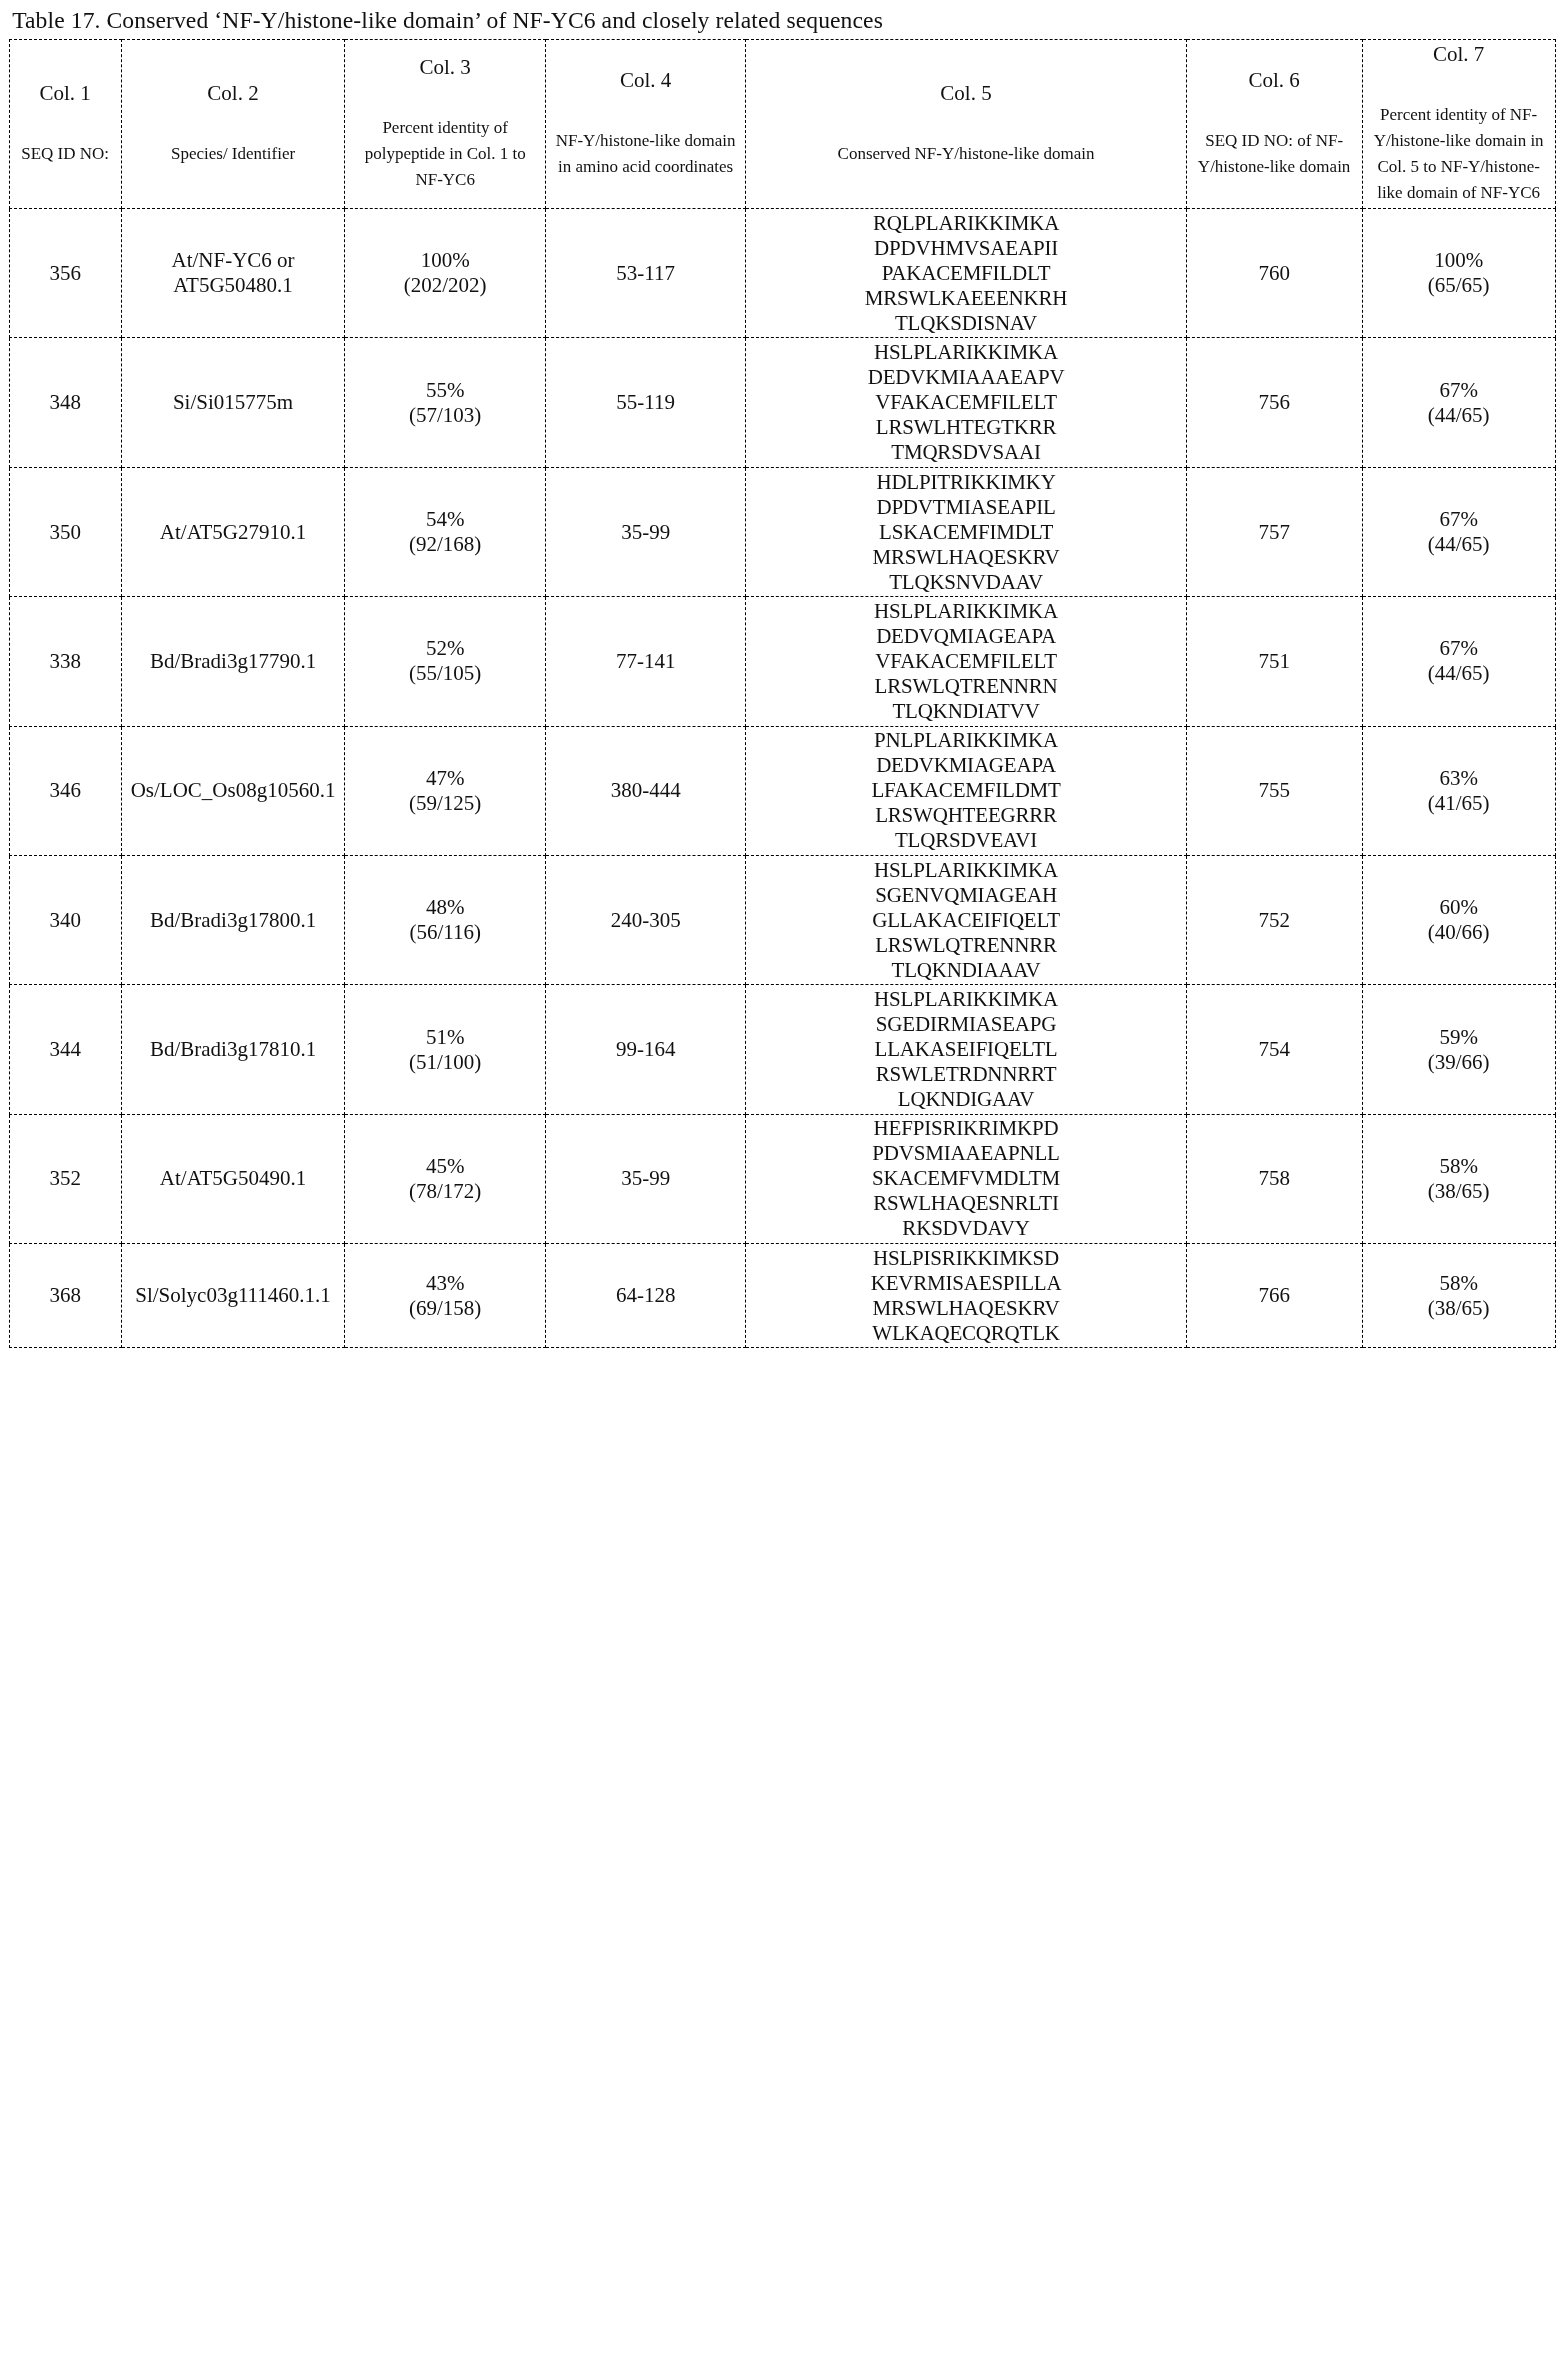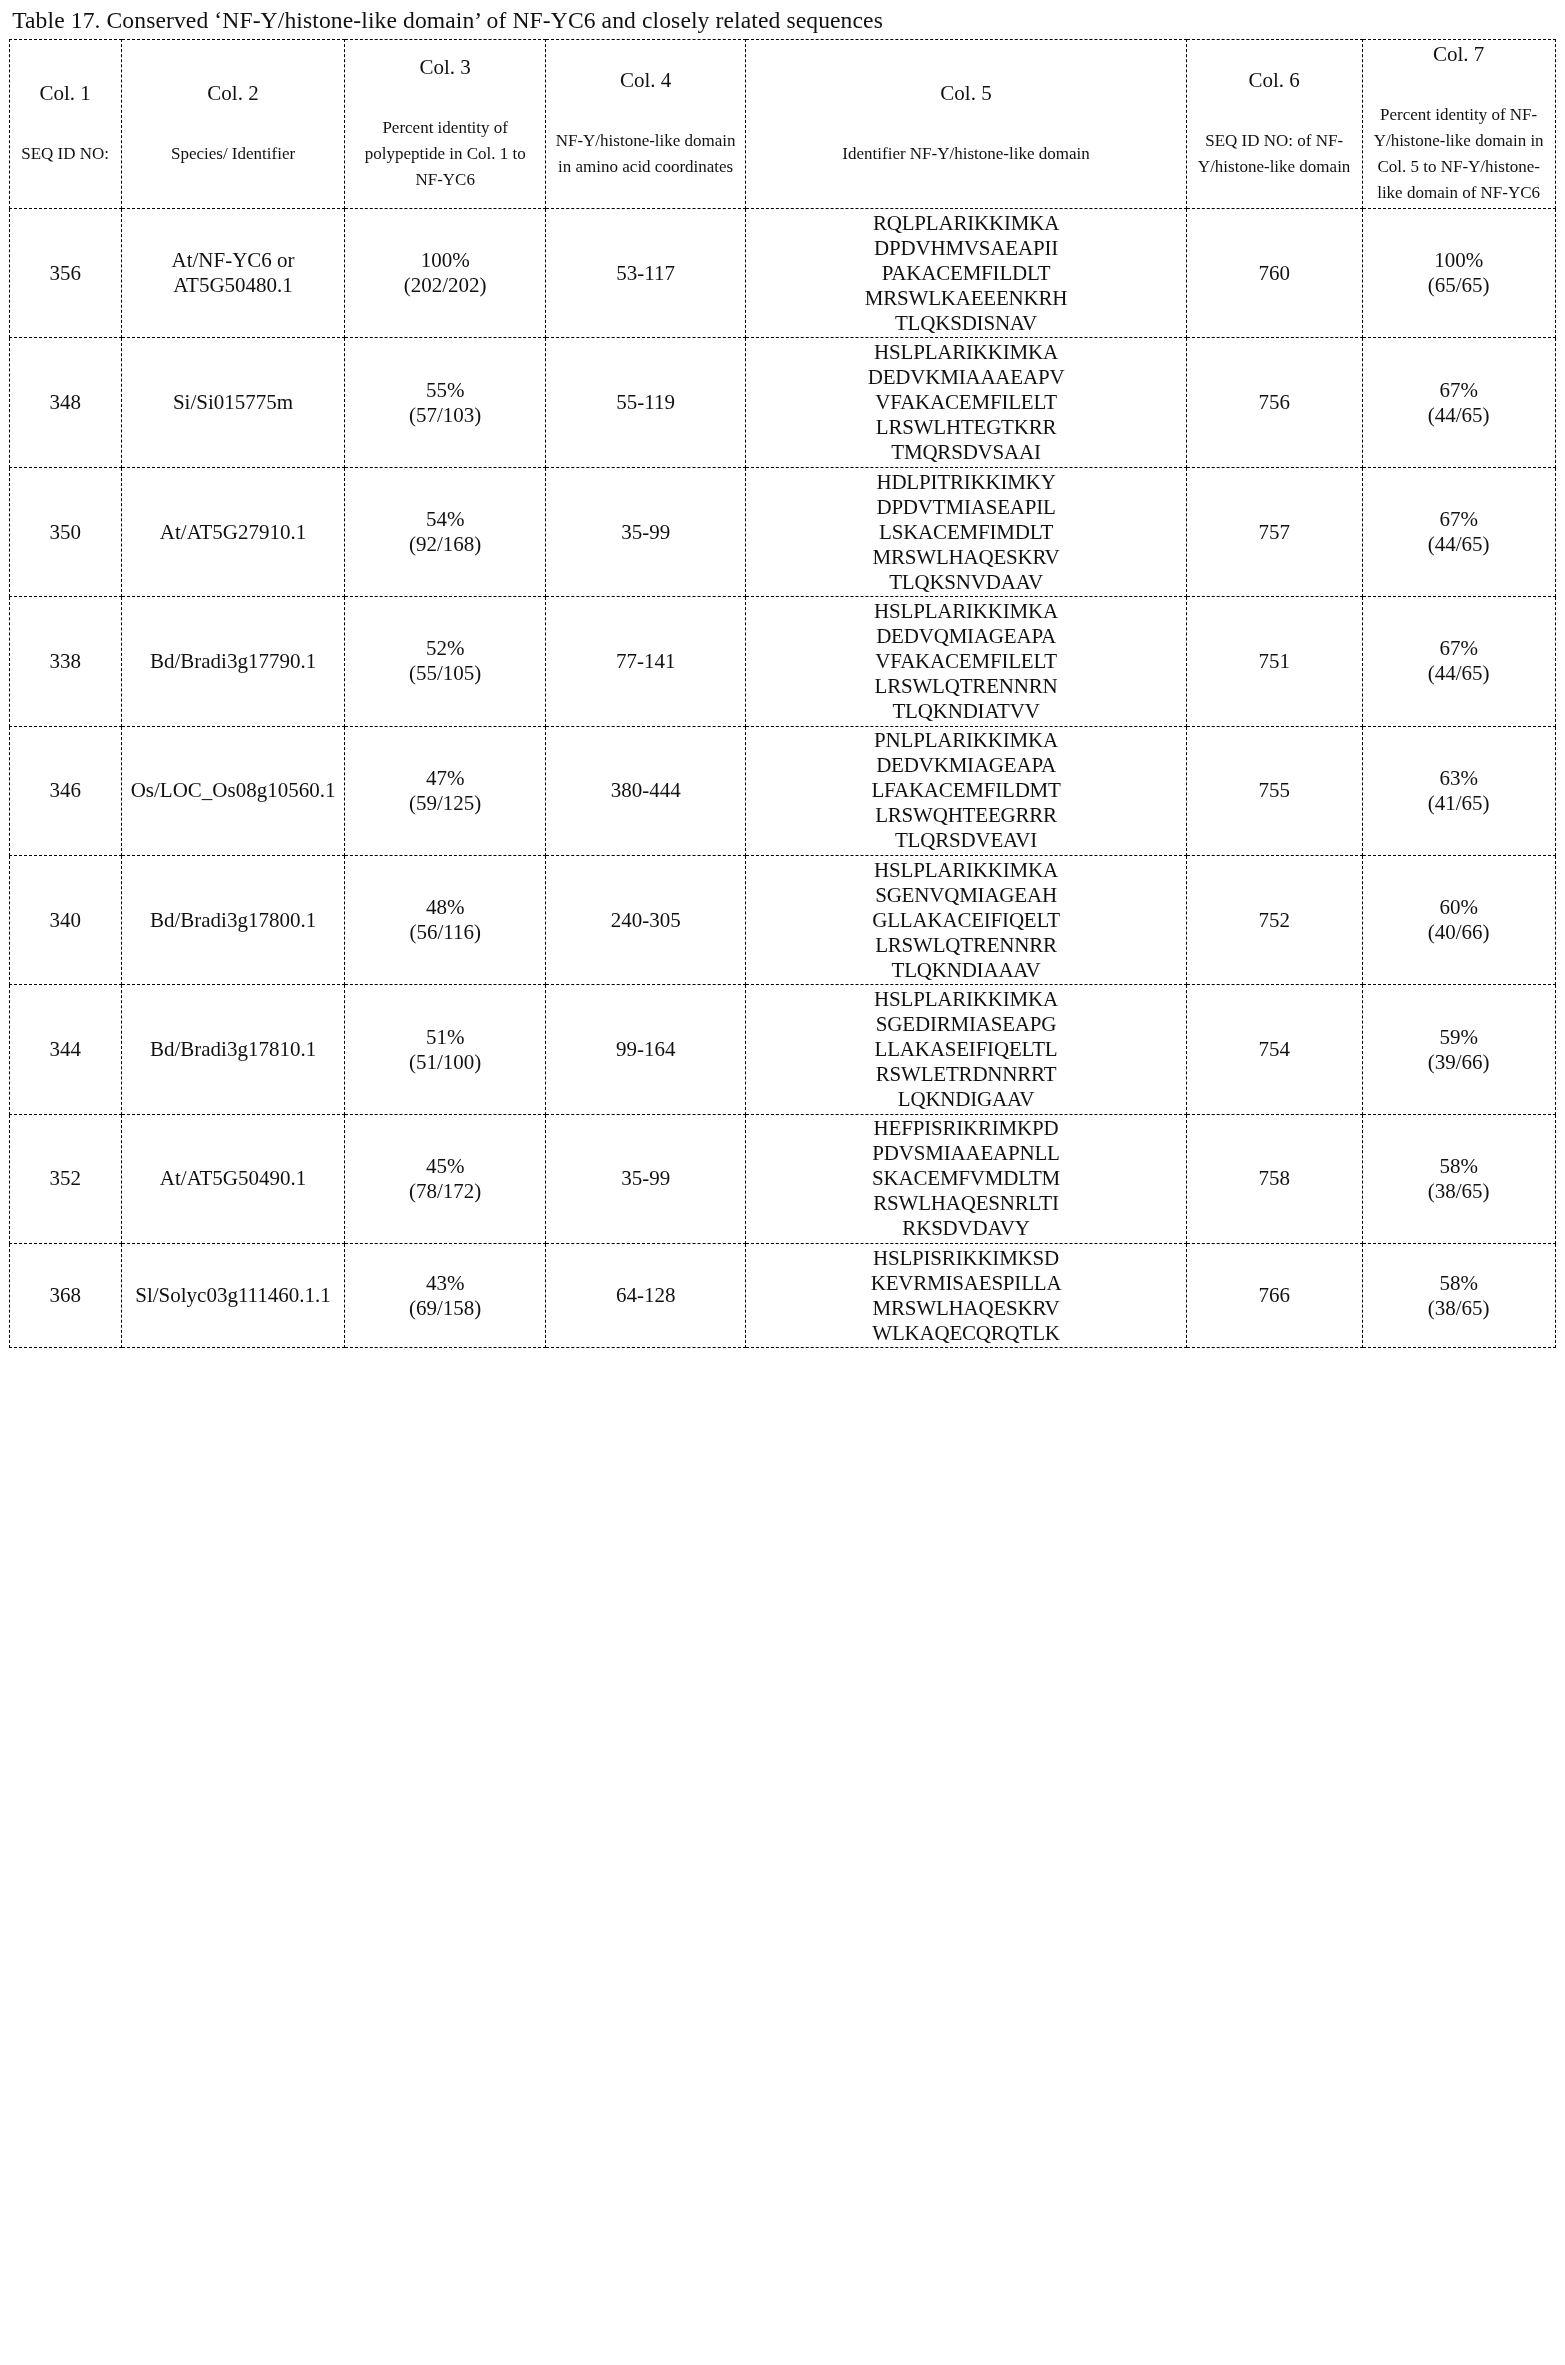--- a/index.html
+++ b/index.html
@@ -126,7 +126,7 @@
         </th>
         <th>
           <span class="colnum">Col. 5</span>
-          <span class="colhead-text">Identifier NF-Y/histone-like domain</span>
+          <span class="colhead-text">Conserved NF-Y/histone-like domain</span>
         </th>
         <th>
           <span class="colnum">Col. 6</span>

